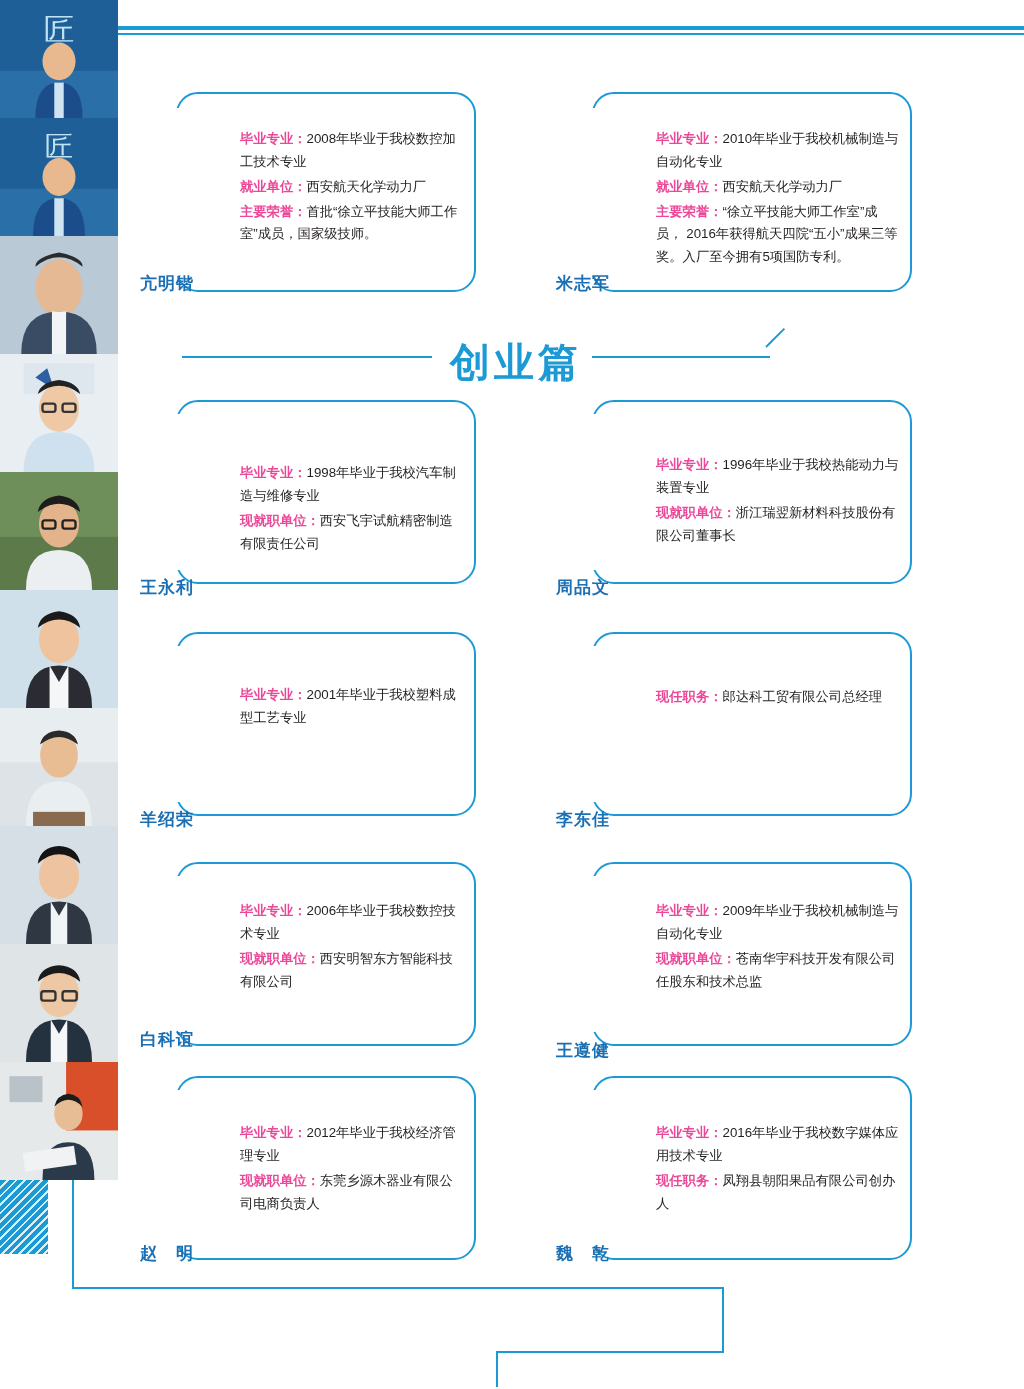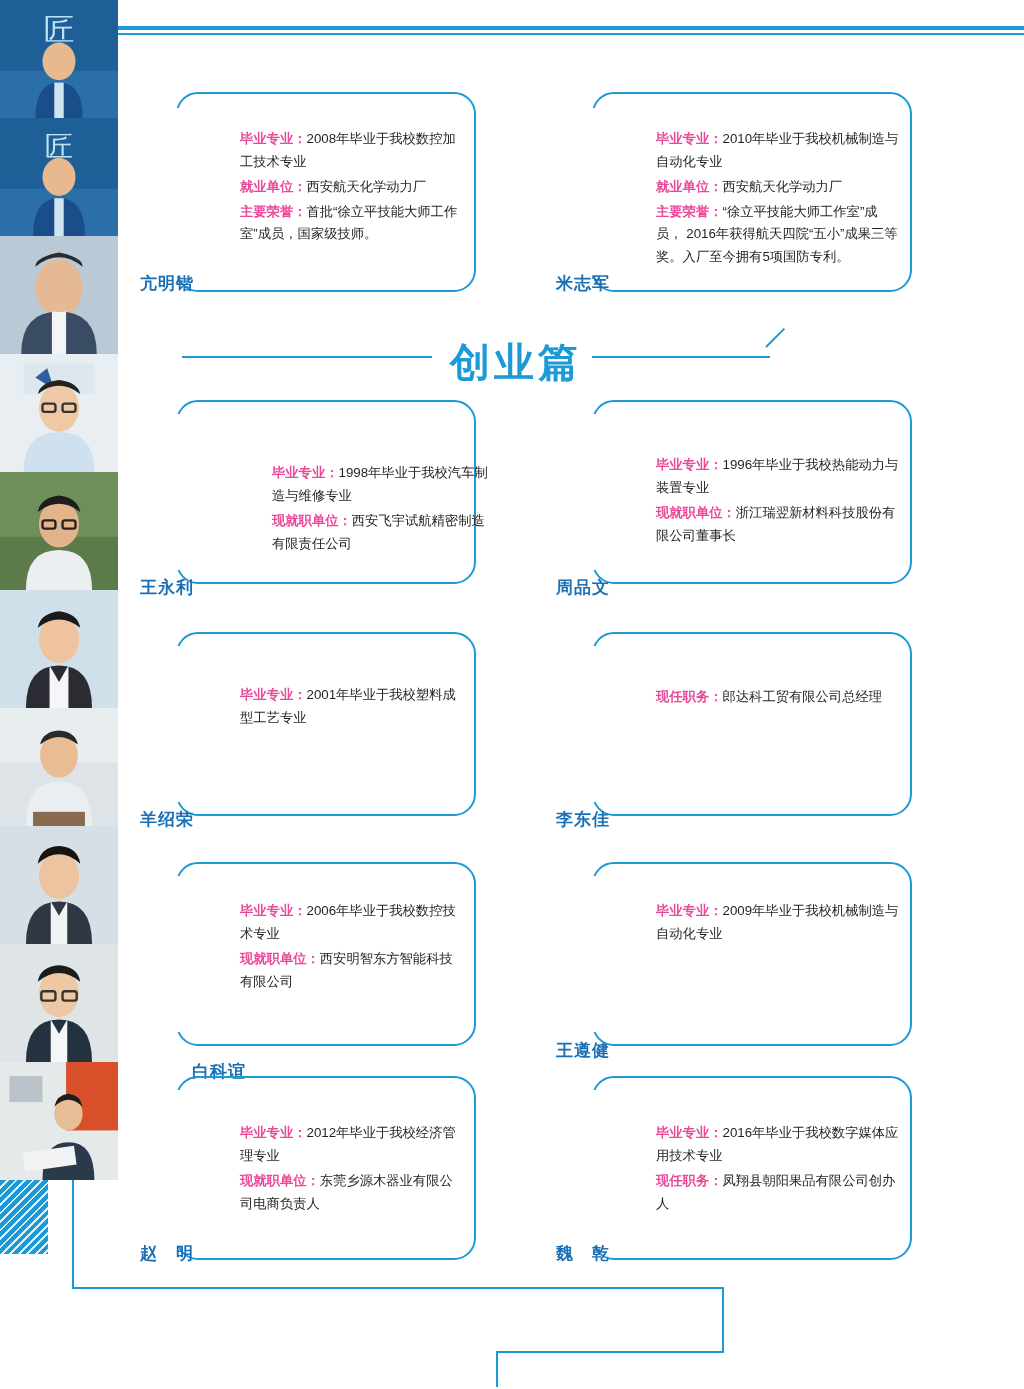--- a/index.html
+++ b/index.html
@@ -154,7 +154,7 @@
   </svg>
 </div>
 <div class="name" style="left:88px; top:576px; width:158px;">王永利</div>
-<div class="fields" style="left:240px; top:462px; width:226px;margin-left:32px;">
+<div class="fields" style="left:240px; top:462px; width:226px;">
   <div class="row">
     <span class="lbl">毕业专业</span><span class="lbl">：</span><span>1998年毕业于我校汽车制造与维修专业</span>
   </div>

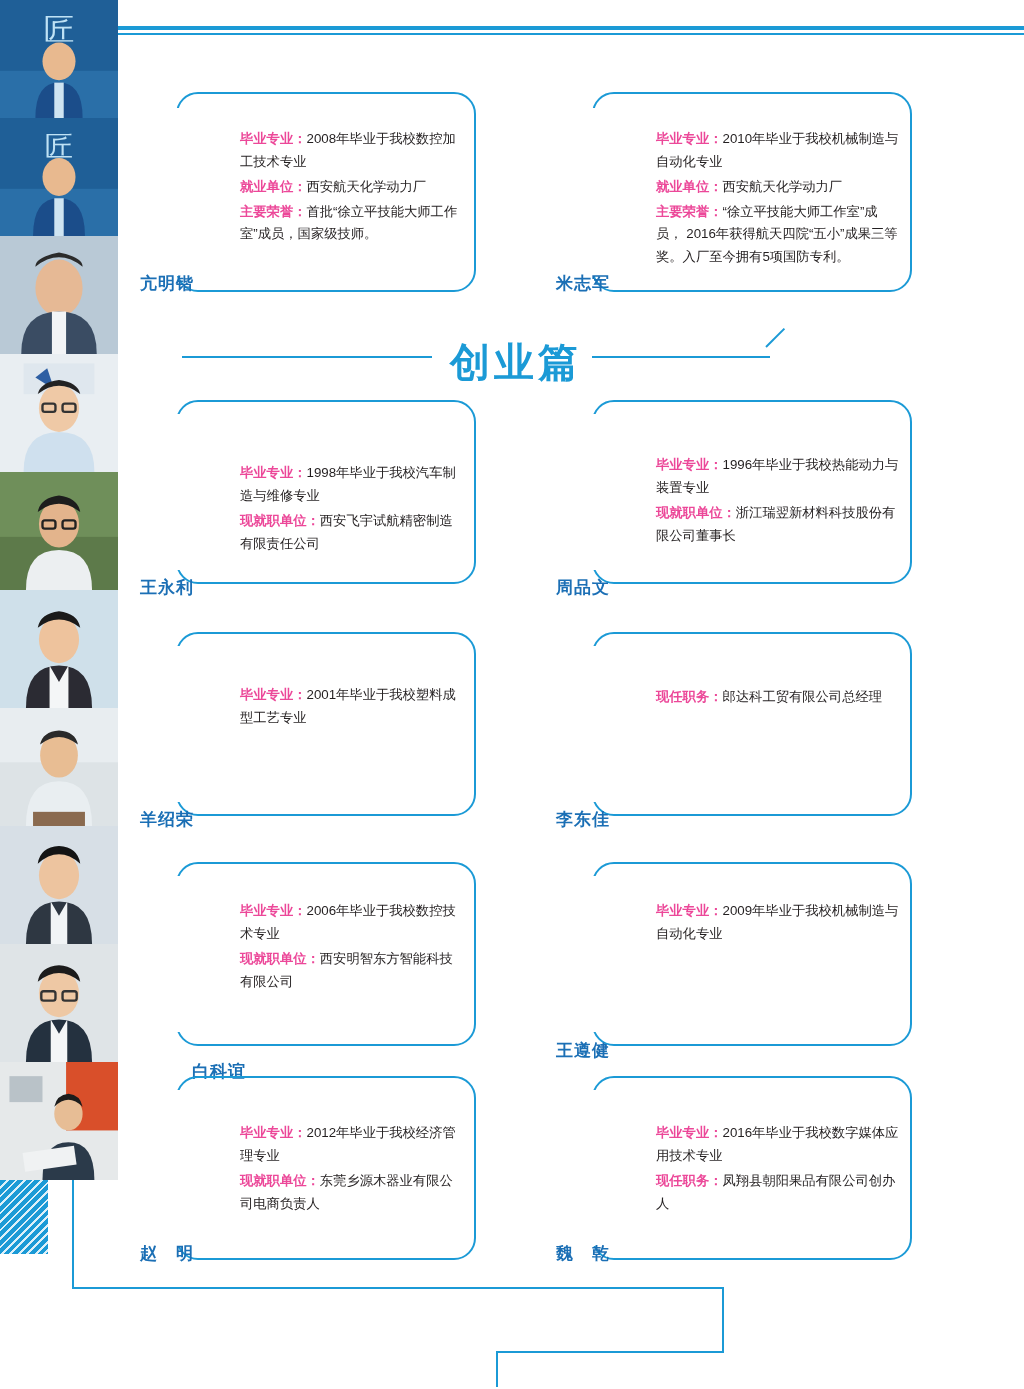--- a/index.html
+++ b/index.html
@@ -263,6 +263,9 @@
   <div class="row">
     <span class="lbl">毕业专业</span><span class="lbl">：</span><span>2009年毕业于我校机械制造与自动化专业</span>
   </div>
+  <div class="row">
+    <span class="lbl">现就职单位</span><span class="lbl">：</span><span>苍南华宇科技开发有限公司任股东和技术总监</span>
+  </div>
 </div>
 
 <div class="card" style="left:176px; top:1076px; width:300px; height:184px;"></div>

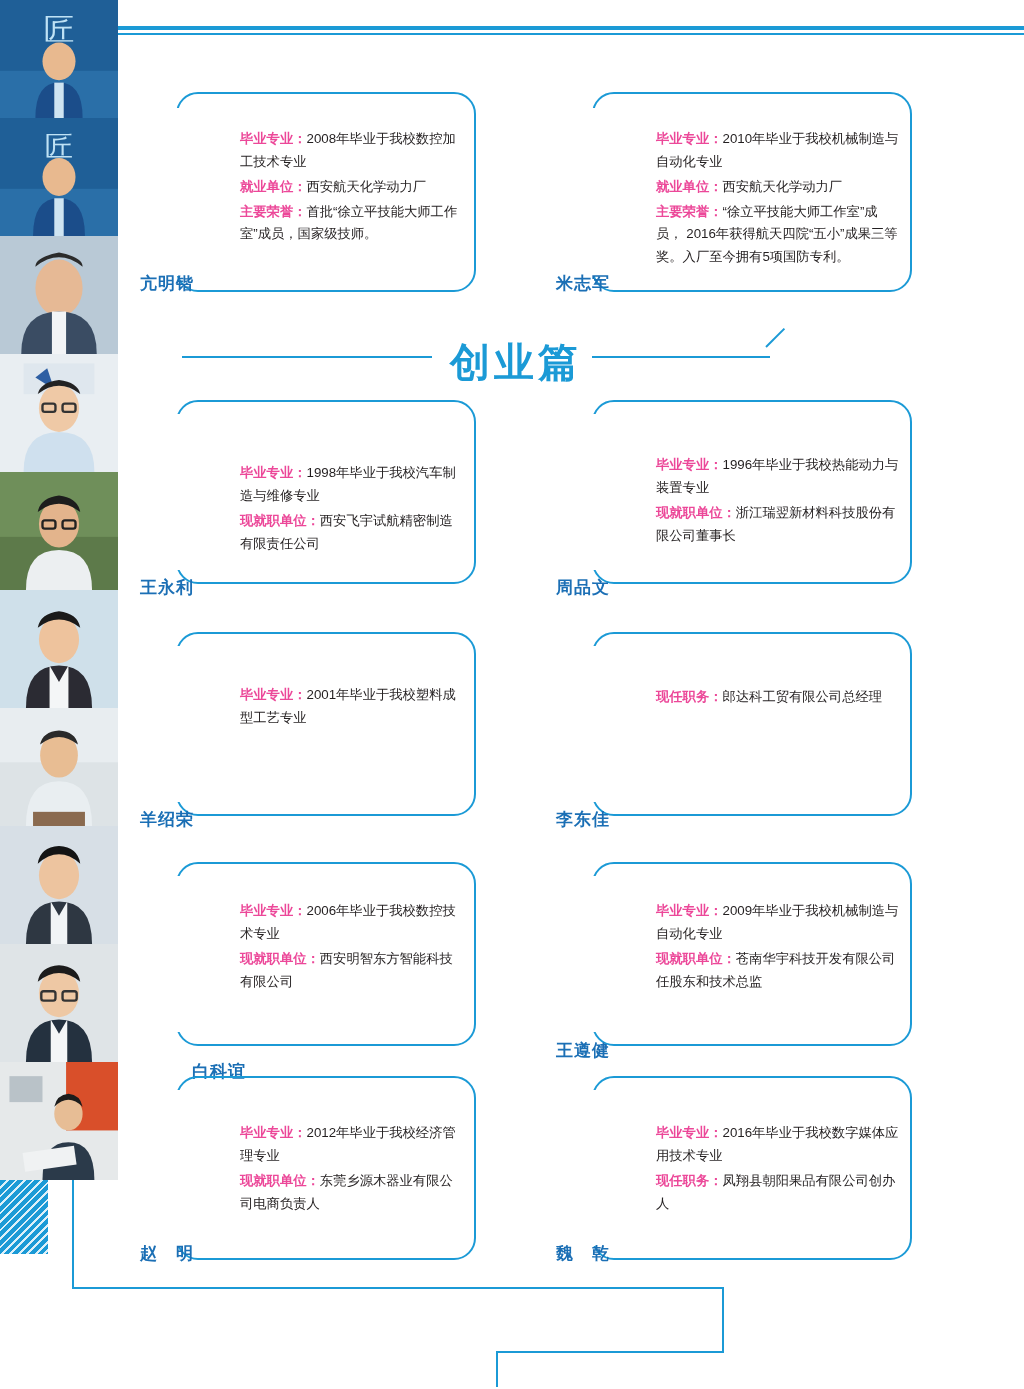--- a/index.html
+++ b/index.html
@@ -237,7 +237,7 @@
     <rect x="28" y="88" width="44" height="12" fill="#8a6a4f"></rect>
   </svg>
 </div>
-<div class="name" style="left:88px; top:1060px; width:158px;text-align:right;">白科谊</div>
+<div class="name" style="left:88px; top:1028px; width:158px;">白科谊</div>
 <div class="fields" style="left:240px; top:900px; width:226px;">
   <div class="row">
     <span class="lbl">毕业专业</span><span class="lbl">：</span><span>2006年毕业于我校数控技术专业</span>

